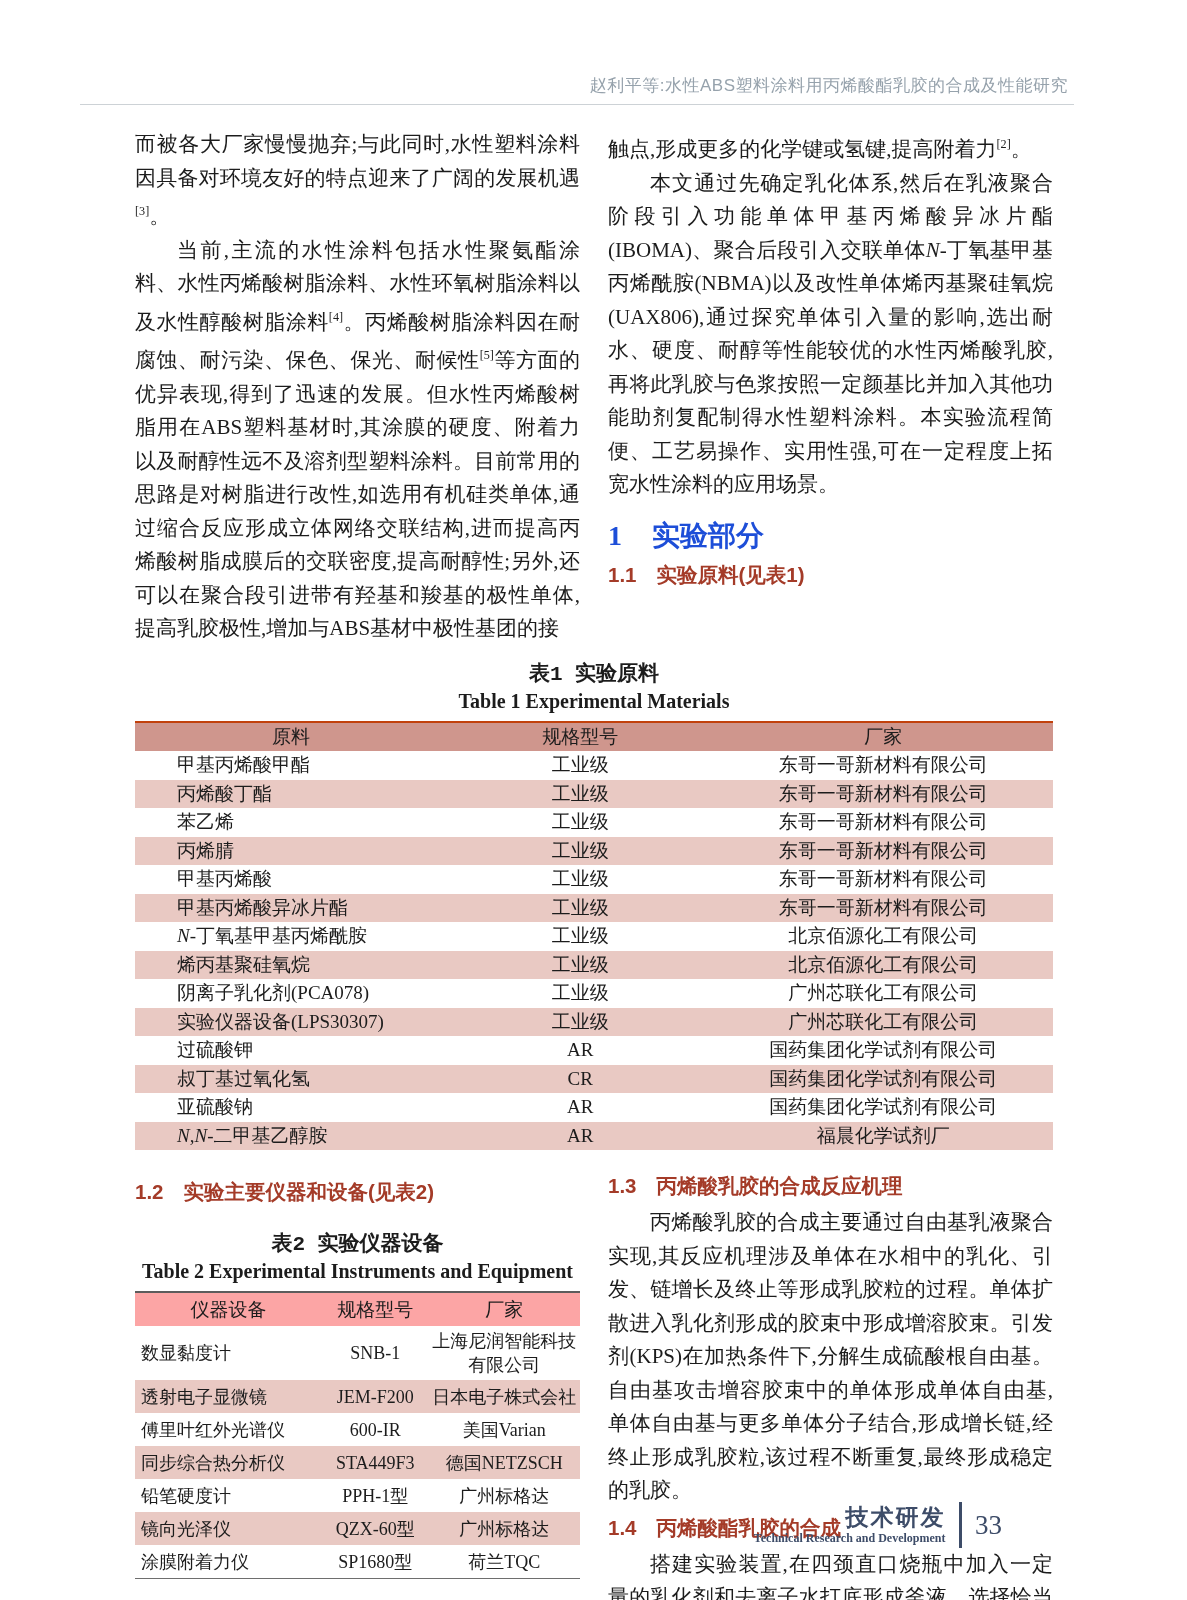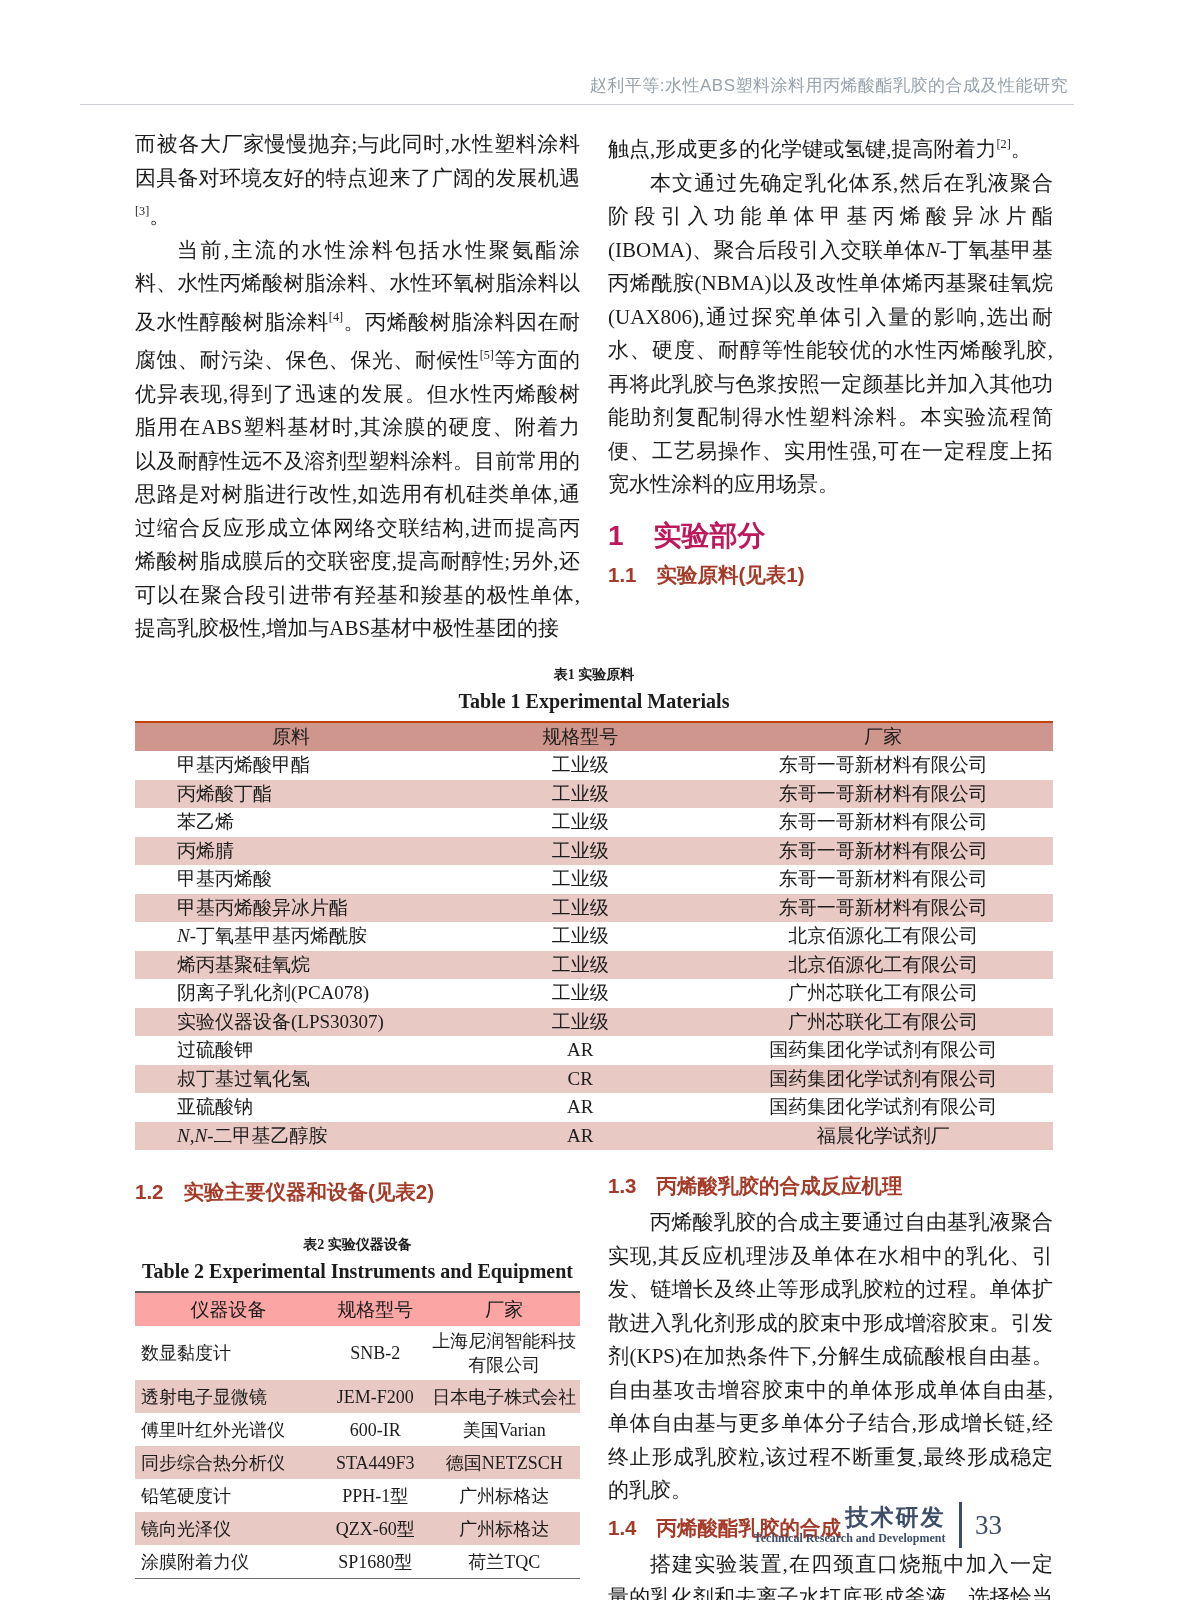--- a/index.html
+++ b/index.html
@@ -40,8 +40,8 @@
   
   .h1{
     margin:17px 0 8px 0;
-    color:#be185d;
-    font-family:Liberation Sans, sans-serif;
+    color:#1d4ed8;
+    font-family:Liberation Serif, serif;
     font-weight:bold;font-size:28px;line-height:34px;
   }
   .h1 .num{margin-right:30px;}

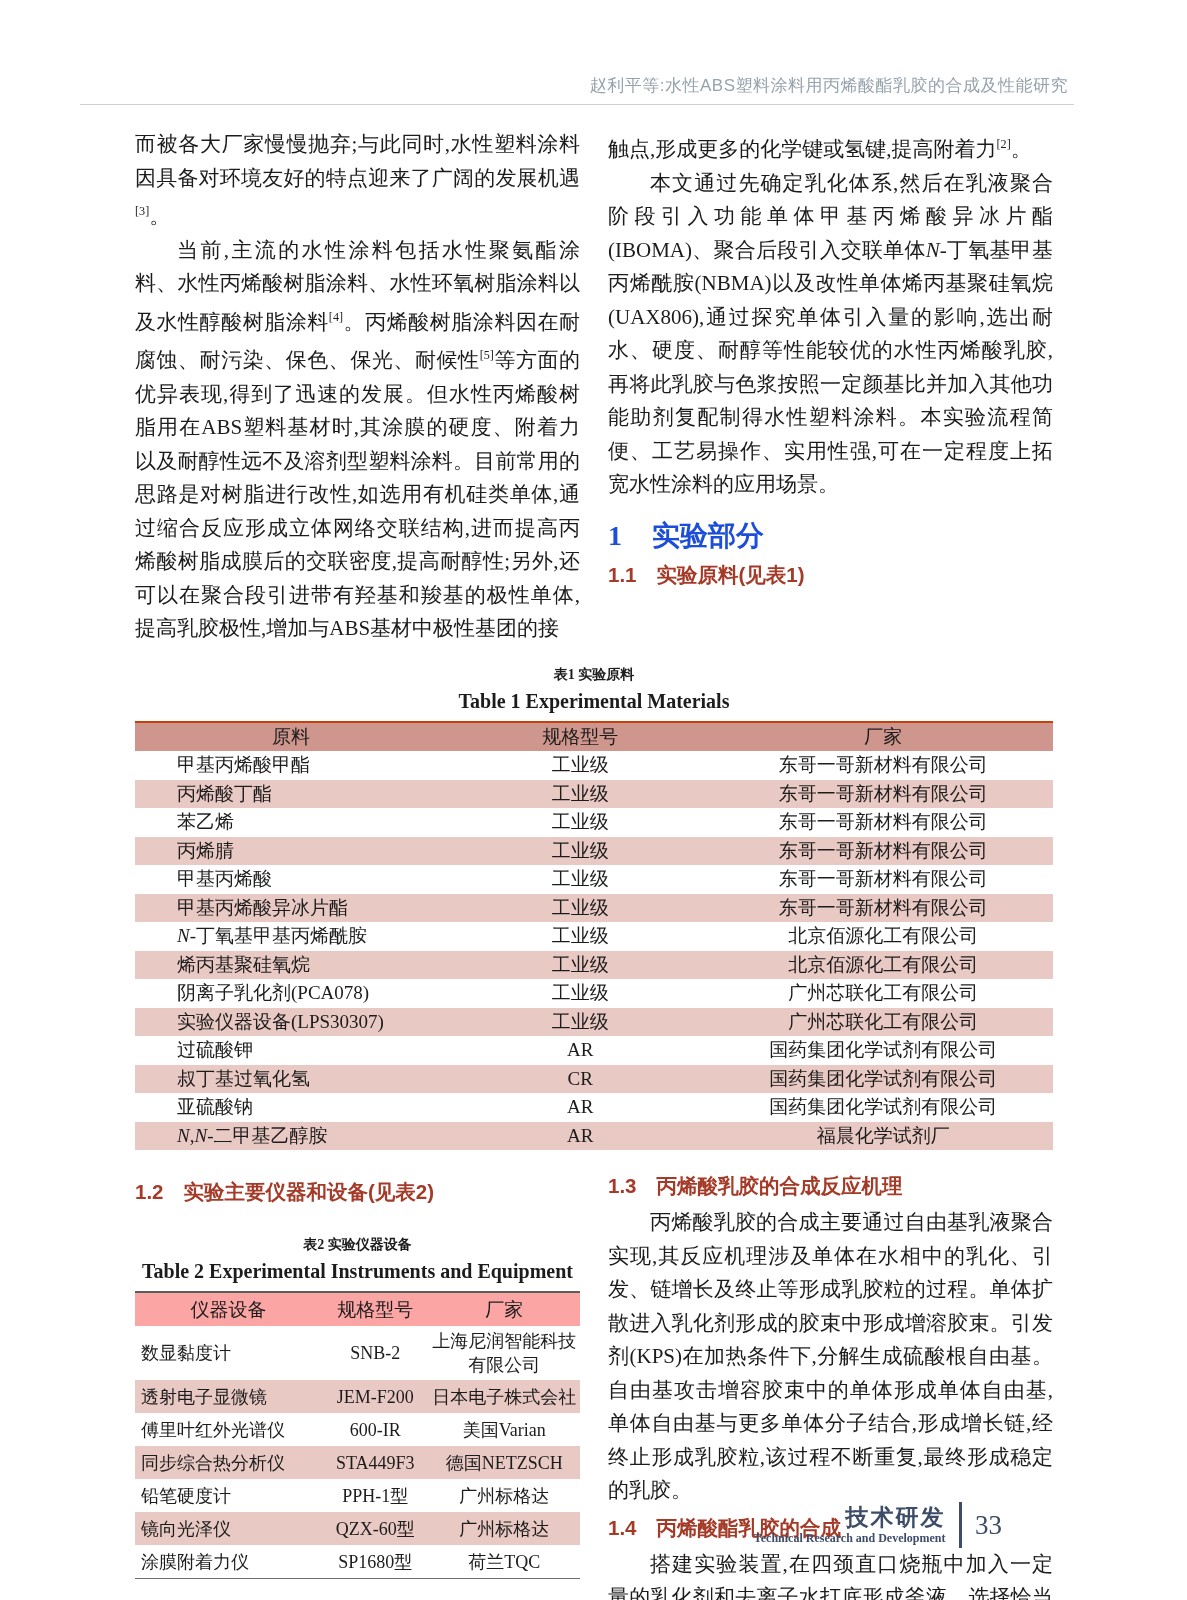--- a/index.html
+++ b/index.html
@@ -55,8 +55,8 @@
   
   .tbl-caption{
     text-align:center;
-    font-family:Liberation Serif, serif;
-    font-weight:bold;font-size:14px;line-height:26px;
+    font-family:Liberation Mono, monospace;
+    font-weight:bold;font-size:21px;line-height:26px;
     margin:0;
   }
   .tbl-caption-en{

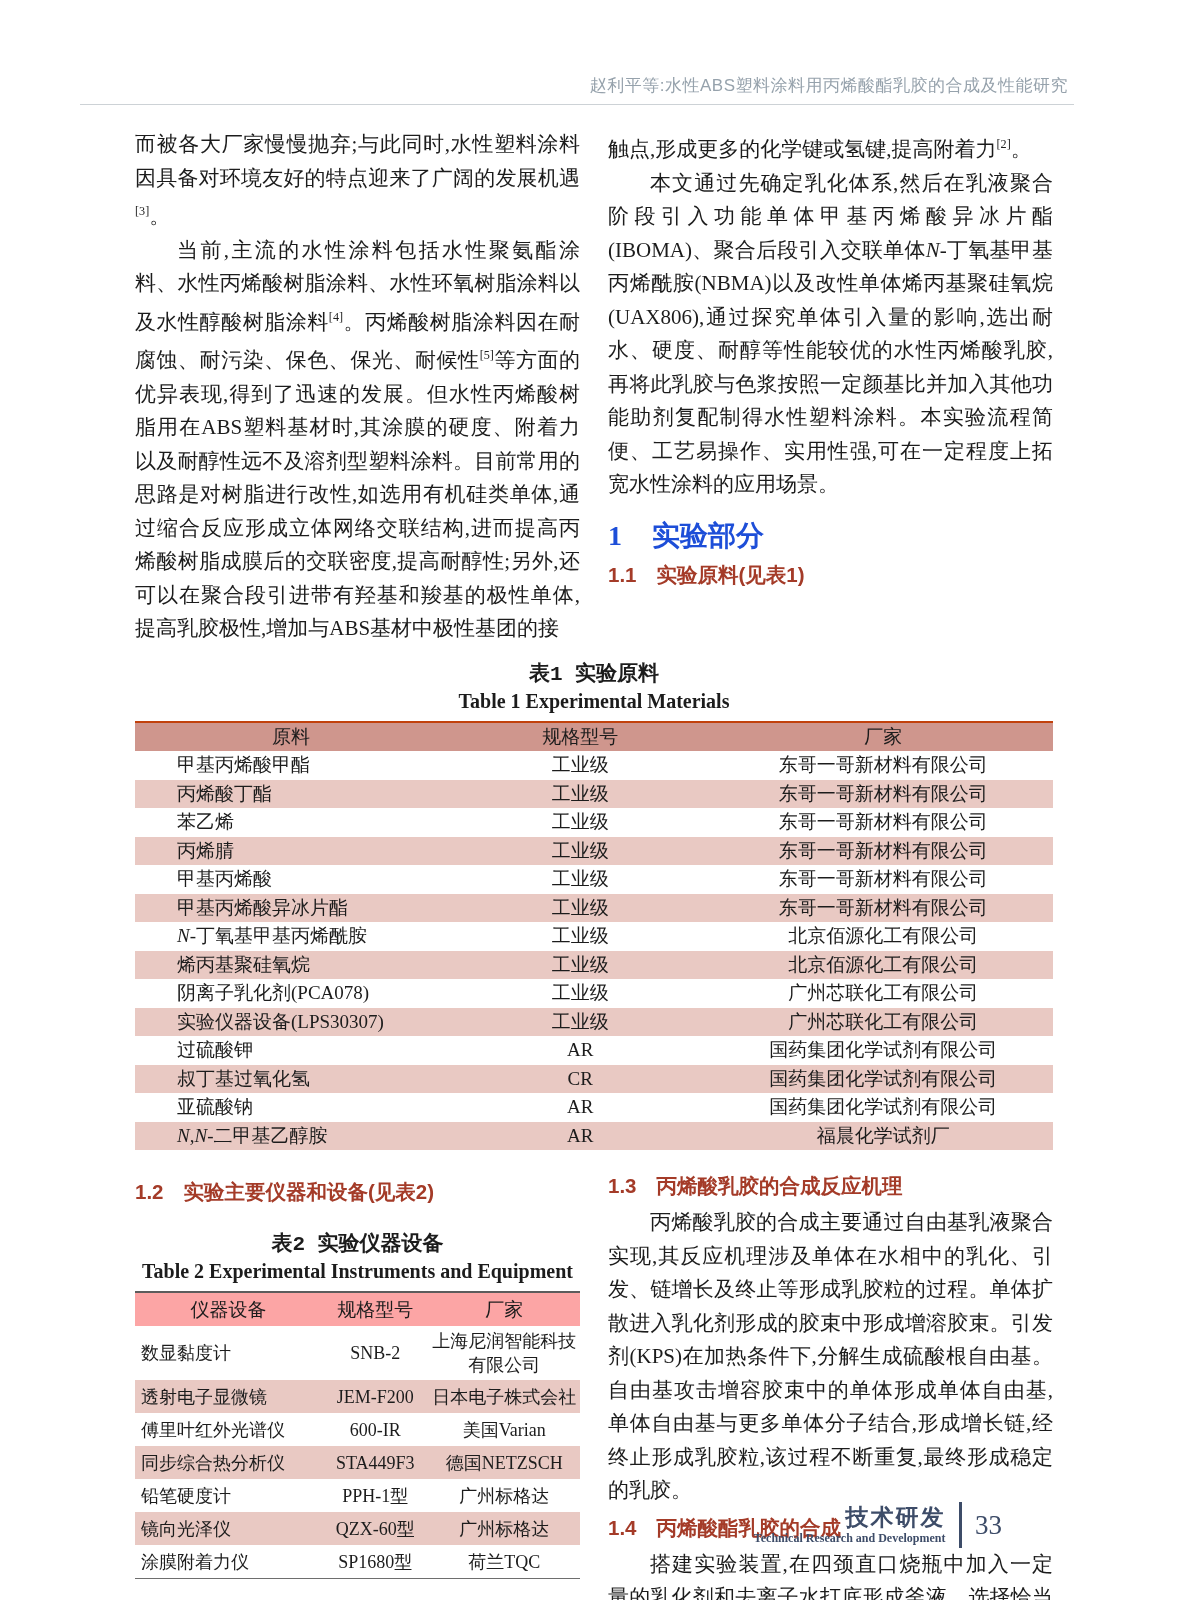--- a/index.html
+++ b/index.html
@@ -260,7 +260,7 @@
             <tbody>
                 <tr>
                   <td>数显黏度计</td>
-                  <td>SNB-2</td>
+                  <td>SNB-1</td>
                   <td>上海尼润智能科技有限公司</td>
                 </tr>
                 <tr>

